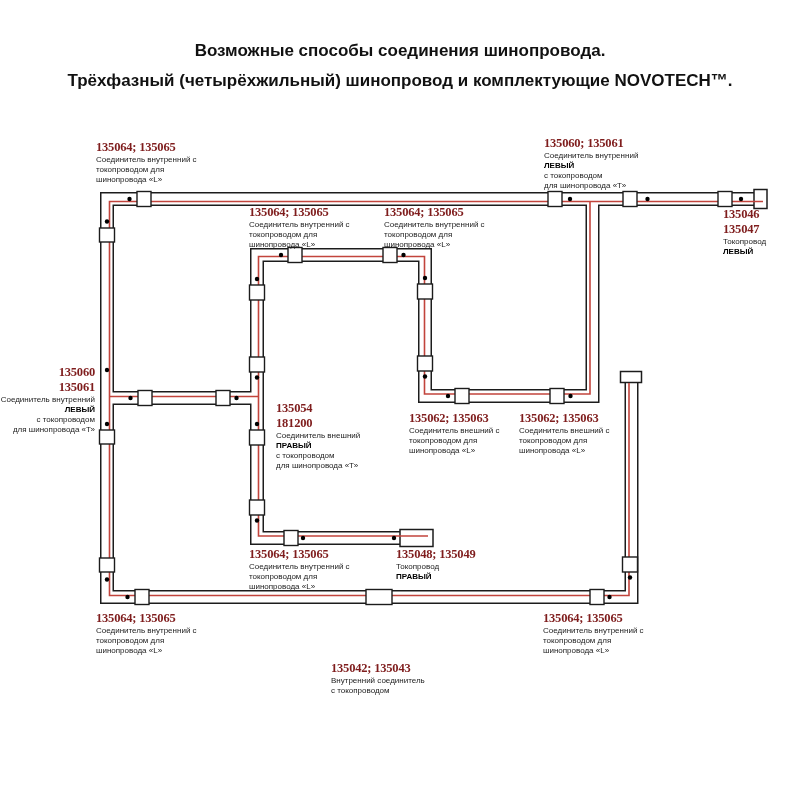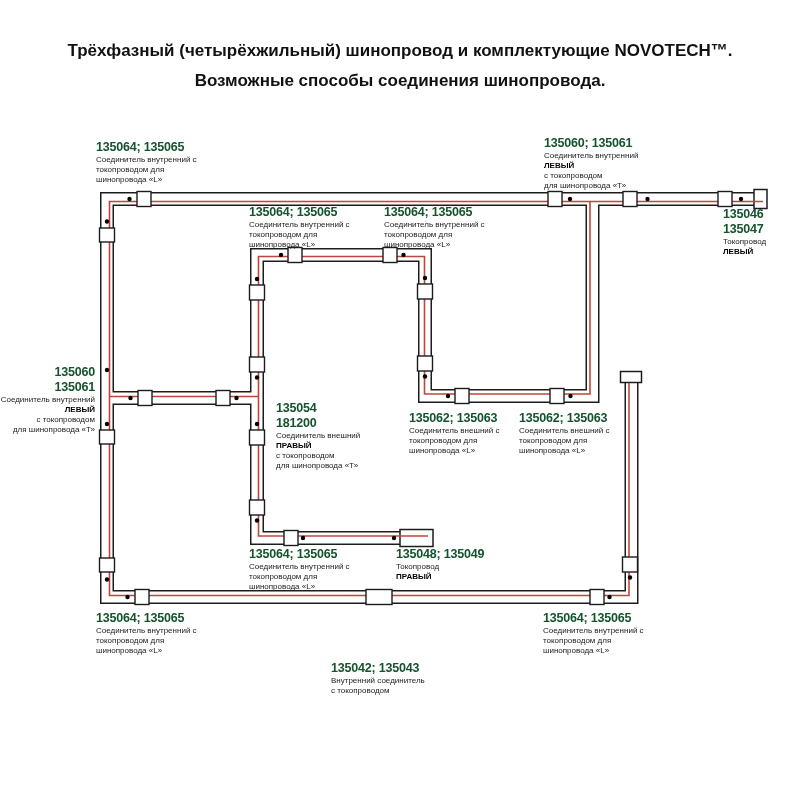--- a/index.html
+++ b/index.html
@@ -19,8 +19,8 @@
 <div id="page">
 
   <div id="title">
+    <div>Возможные способы соединения шинопровода.</div>
     <div>Трёхфазный (четырёхжильный) шинопровод и комплектующие NOVOTECH™.</div>
-    <div>Возможные способы соединения шинопровода.</div>
   </div>
 
   <svg id="diagram-svg" width="800" height="800" viewBox="0 0 800 800">

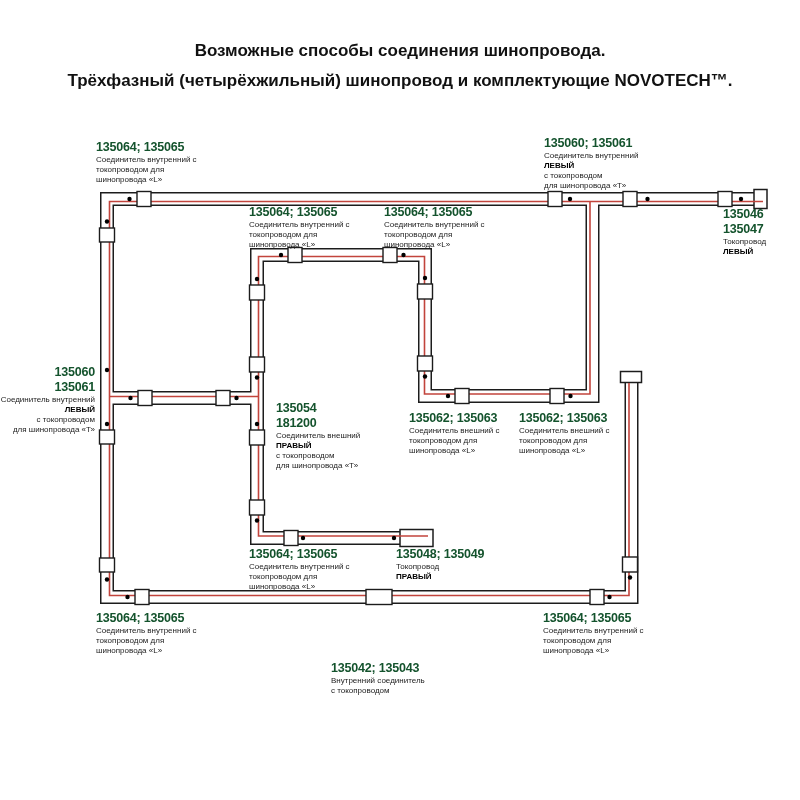--- a/index.html
+++ b/index.html
@@ -9,7 +9,7 @@
          font-weight:bold;font-size:17px;line-height:30px;color:#111;}
   #diagram-svg{position:absolute;left:0;top:0;}
   .lbl{position:absolute;font-size:8px;line-height:10px;color:#222;}
-  .lbl .num{font-size:12.5px;font-weight:bold;line-height:14px;color:#14532d;letter-spacing:-0.2px;margin-bottom:1px;}
+  .lbl .num{font-size:12.5px;font-weight:bold;line-height:14px;color:#7f1d1d;letter-spacing:-0.2px;margin-bottom:1px;font-family:Liberation Serif, serif;}
   .lbl .b{font-weight:bold;color:#000;}
   .ra{text-align:right;}
 </style>

